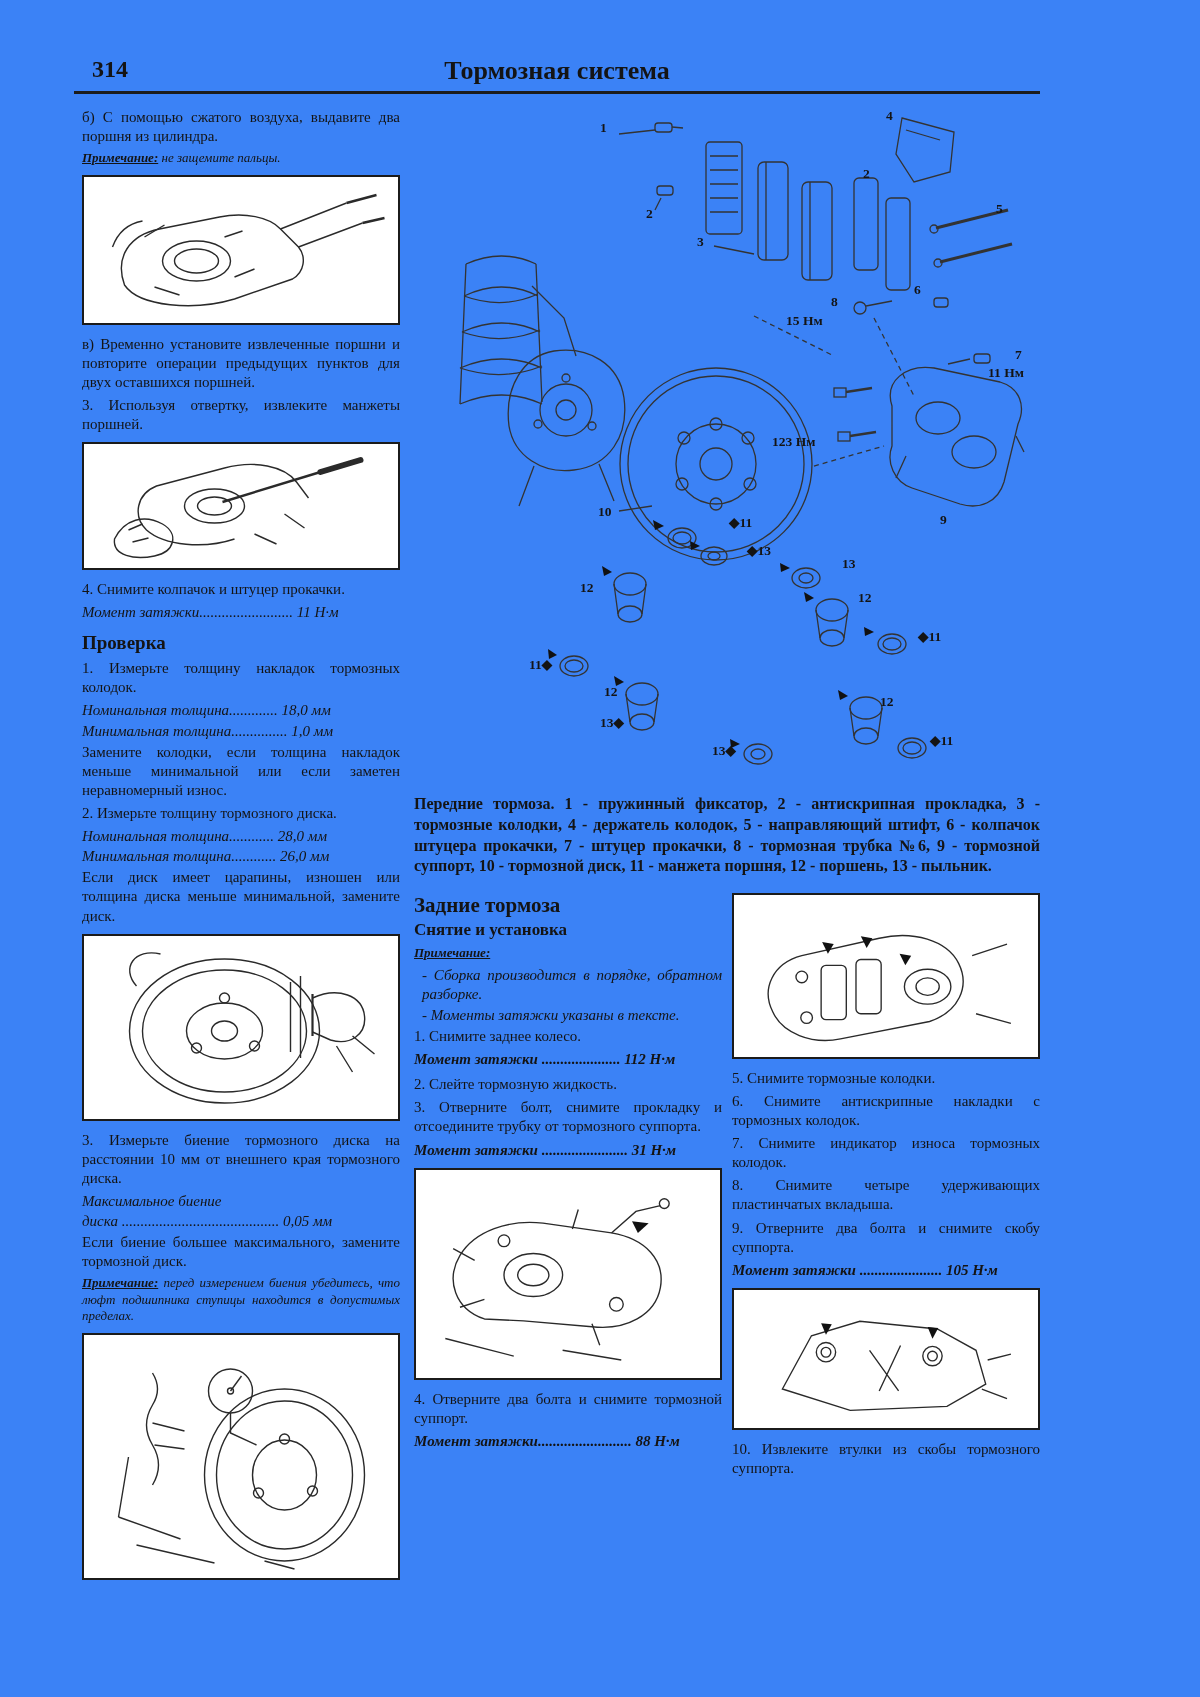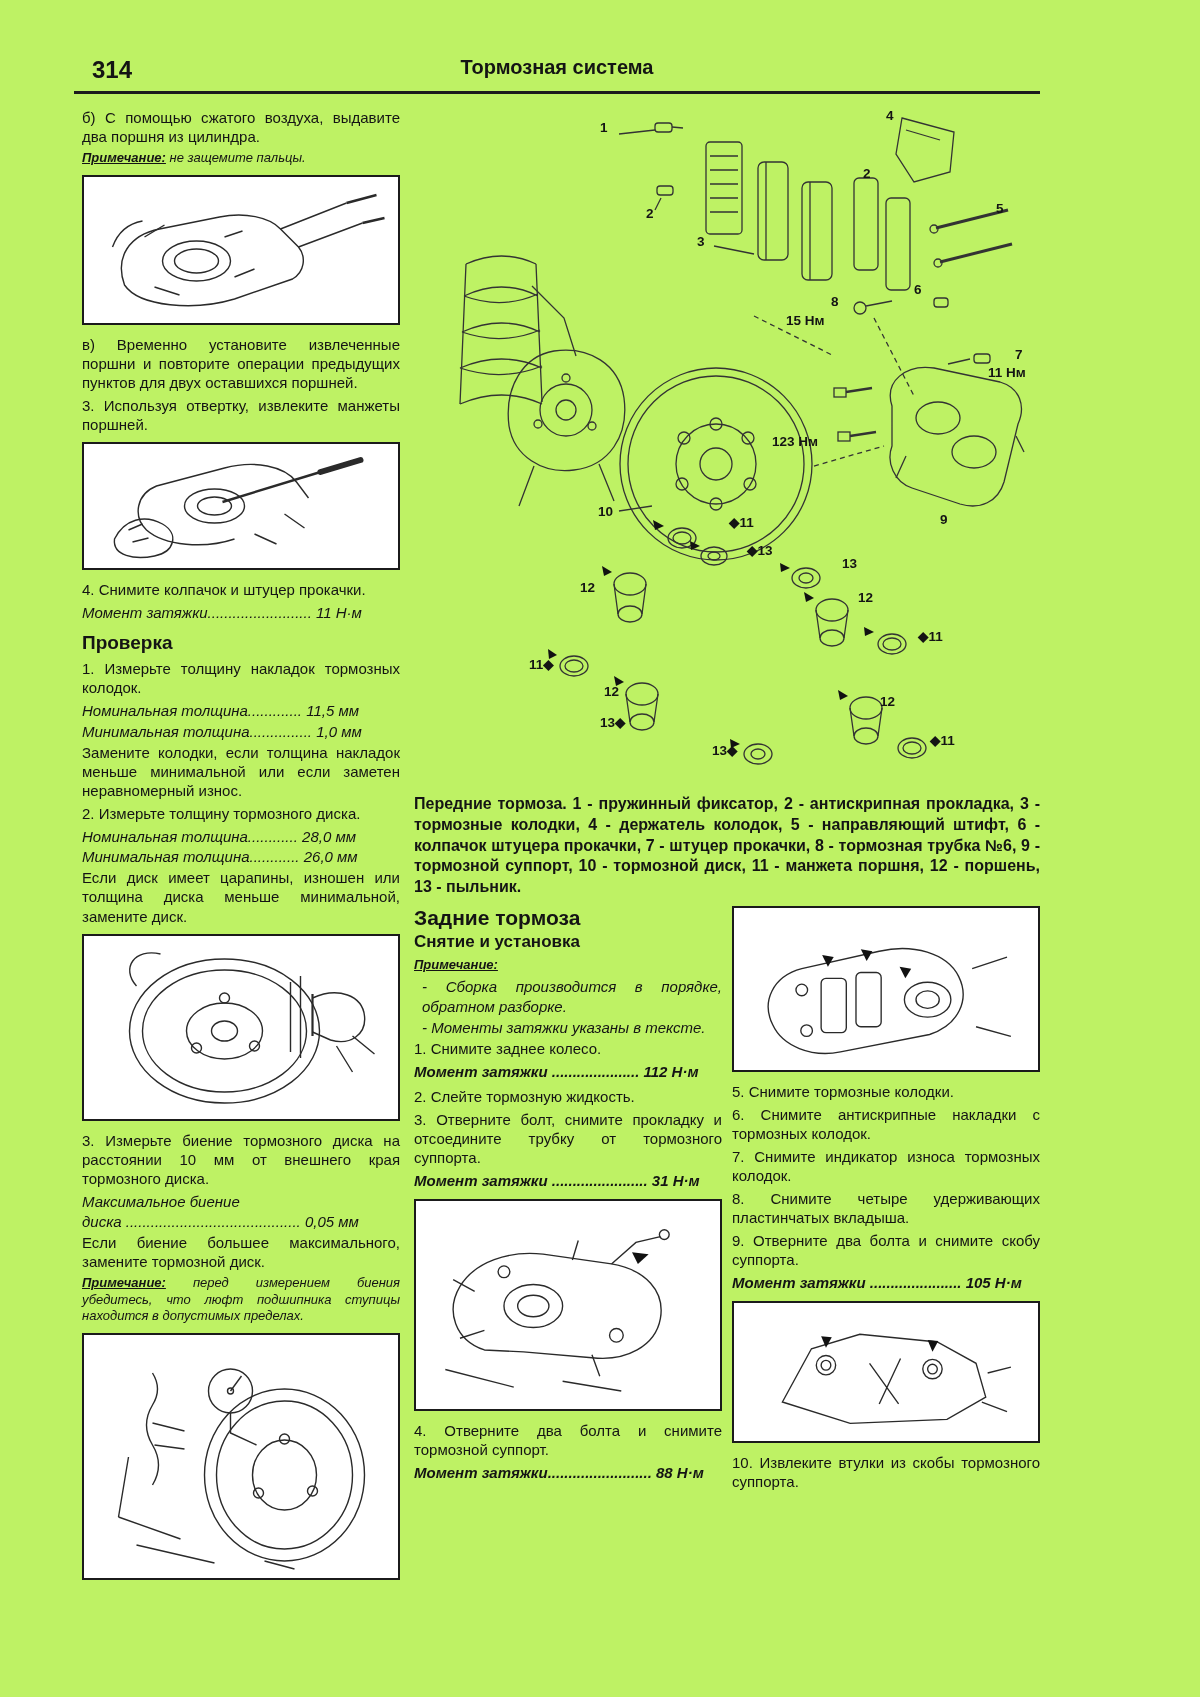--- a/index.html
+++ b/index.html
@@ -7,7 +7,7 @@
   body { font-family:"Liberation Sans", sans-serif; color:#141414; }
   .page {
     position:relative; width:1200px; height:1697px; margin:0 auto;
-    background:#bef264; padding:56px 160px 24px 74px; overflow:hidden;
+    background:#3b82f6; padding:56px 160px 24px 74px; overflow:hidden;font-family:Liberation Serif, serif;
   }
   .page-header { position:relative; border-bottom:3px solid #1c1c1c; padding-bottom:6px; height:38px; }
   .page-number { position:absolute; left:18px; top:0; font-size:24px; font-weight:bold; }

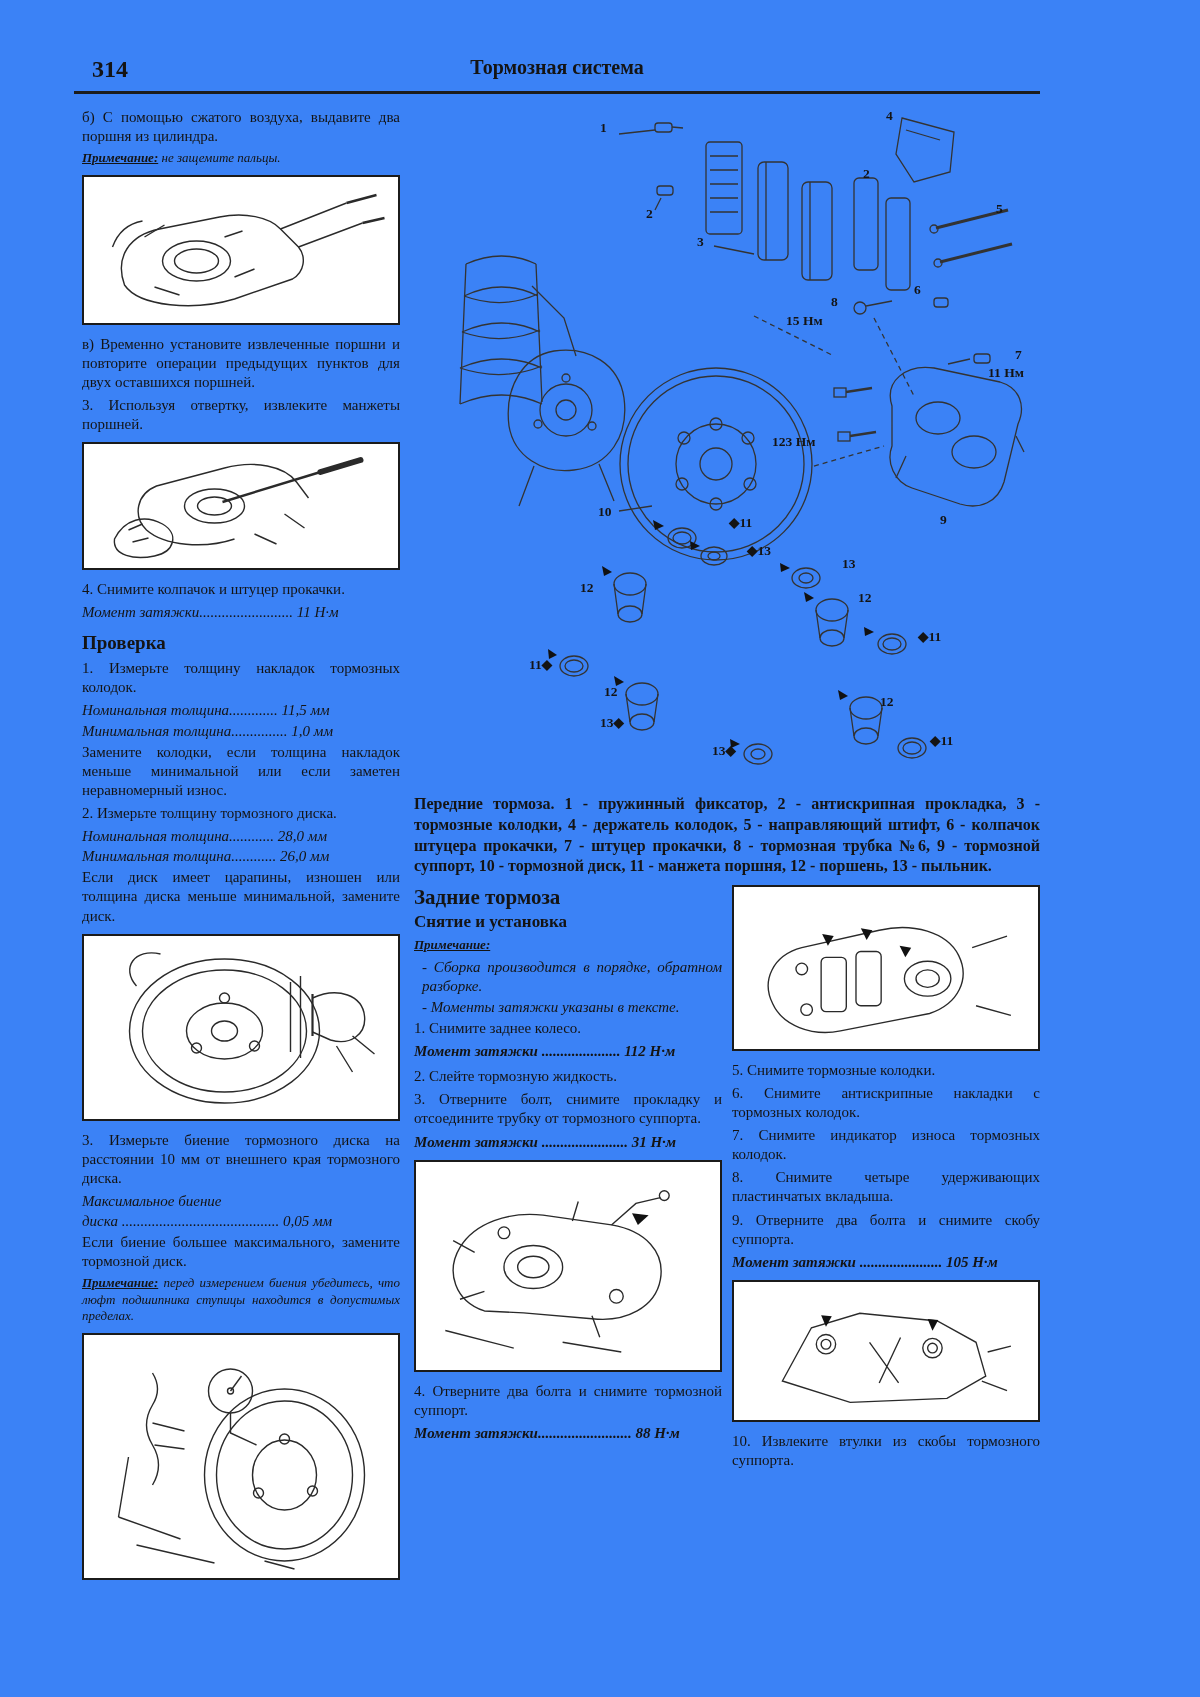--- a/index.html
+++ b/index.html
@@ -11,7 +11,7 @@
   }
   .page-header { position:relative; border-bottom:3px solid #1c1c1c; padding-bottom:6px; height:38px; }
   .page-number { position:absolute; left:18px; top:0; font-size:24px; font-weight:bold; }
-  .page-title { display:block; width:100%; text-align:center; font-size:20px; font-weight:bold; }
+  .page-title { display:block; width:100%; text-align:center; font-size:26px; font-weight:bold; }
 
   .columns { display:flex; gap:14px; margin-top:12px; }
   .left-col { width:318px; flex:none;margin-left:8px; }

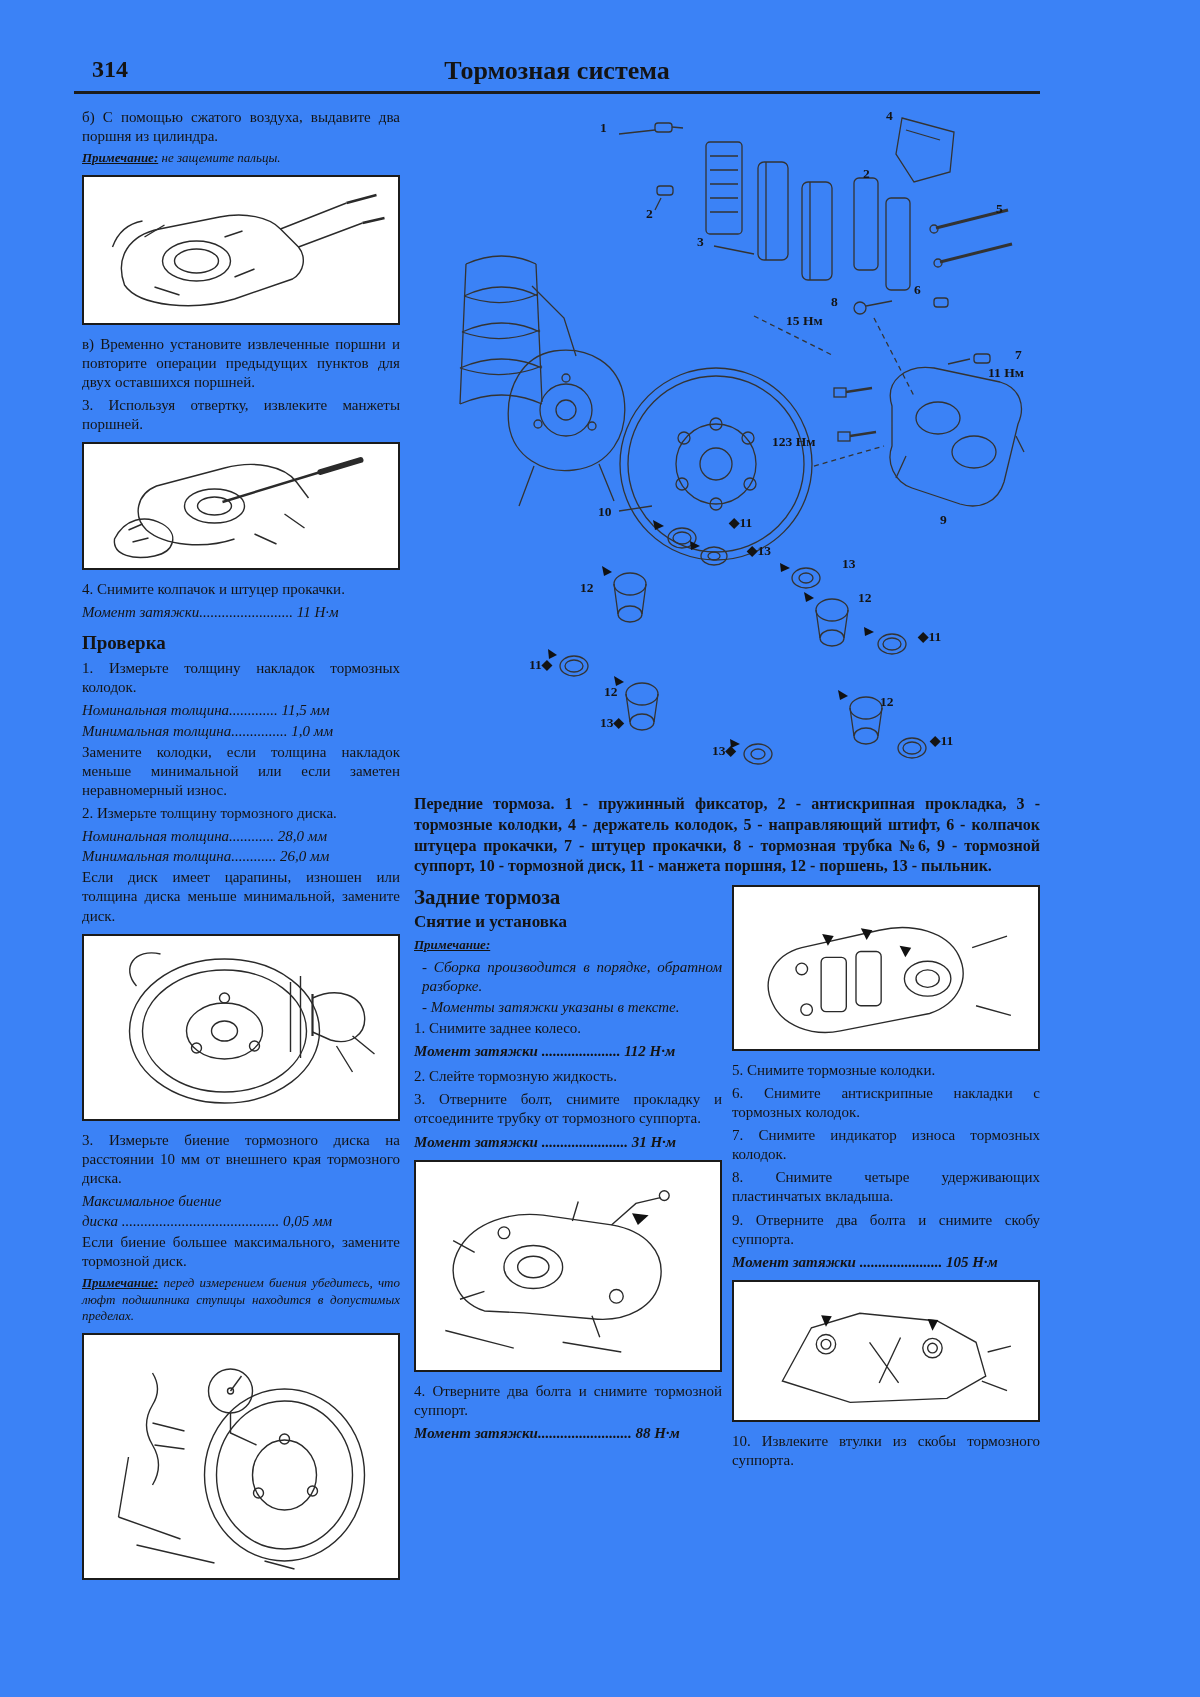--- a/index.html
+++ b/index.html
@@ -95,7 +95,7 @@
 
       <h3 class="section-heading">Проверка</h3>
       <p class="body">1. Измерьте толщину накладок тормозных колодок.</p>
-      <p class="spec">Номинальная толщина............. 11,5 мм</p>
+      <p class="spec">Номинальная толщина............. 18,0 мм</p>
       <p class="spec">Минимальная толщина............... 1,0 мм</p>
       <p class="body">Замените колодки, если толщина накладок меньше минимальной или если заметен неравномерный износ.</p>
       <p class="body">2. Измерьте толщину тормозного диска.</p>

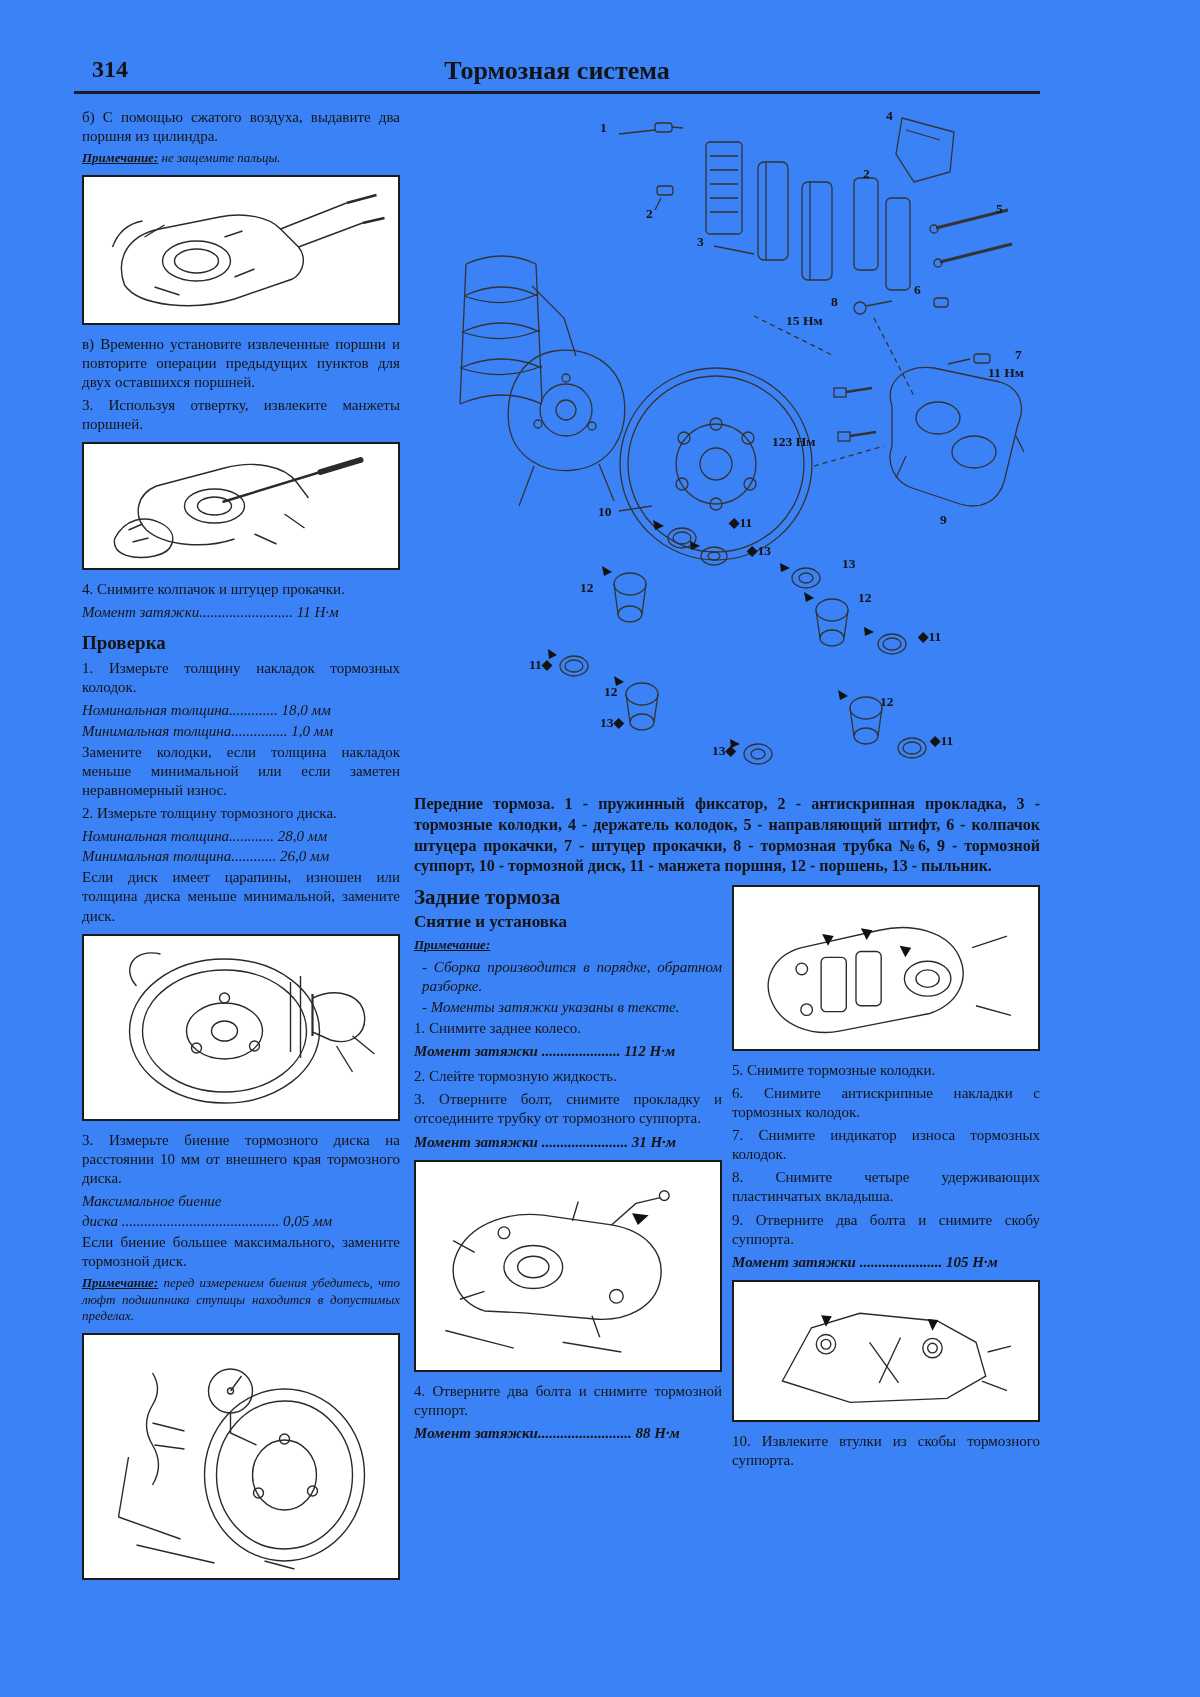--- a/index.html
+++ b/index.html
@@ -38,7 +38,7 @@
   .callout { position:absolute; font-size:13.5px; font-weight:bold; white-space:nowrap; }
 
   .caption { font-weight:bold; font-size:16px; line-height:1.3; text-align:justify; margin-top:16px; }
-  .sub-columns { display:flex; gap:10px; margin-top:0;justify-content:flex-end; }
+  .sub-columns { display:flex; gap:10px; margin-top:8px;justify-content:flex-end; }
   .sub-col { flex:1; min-width:0; }
 </style>
 </head>

